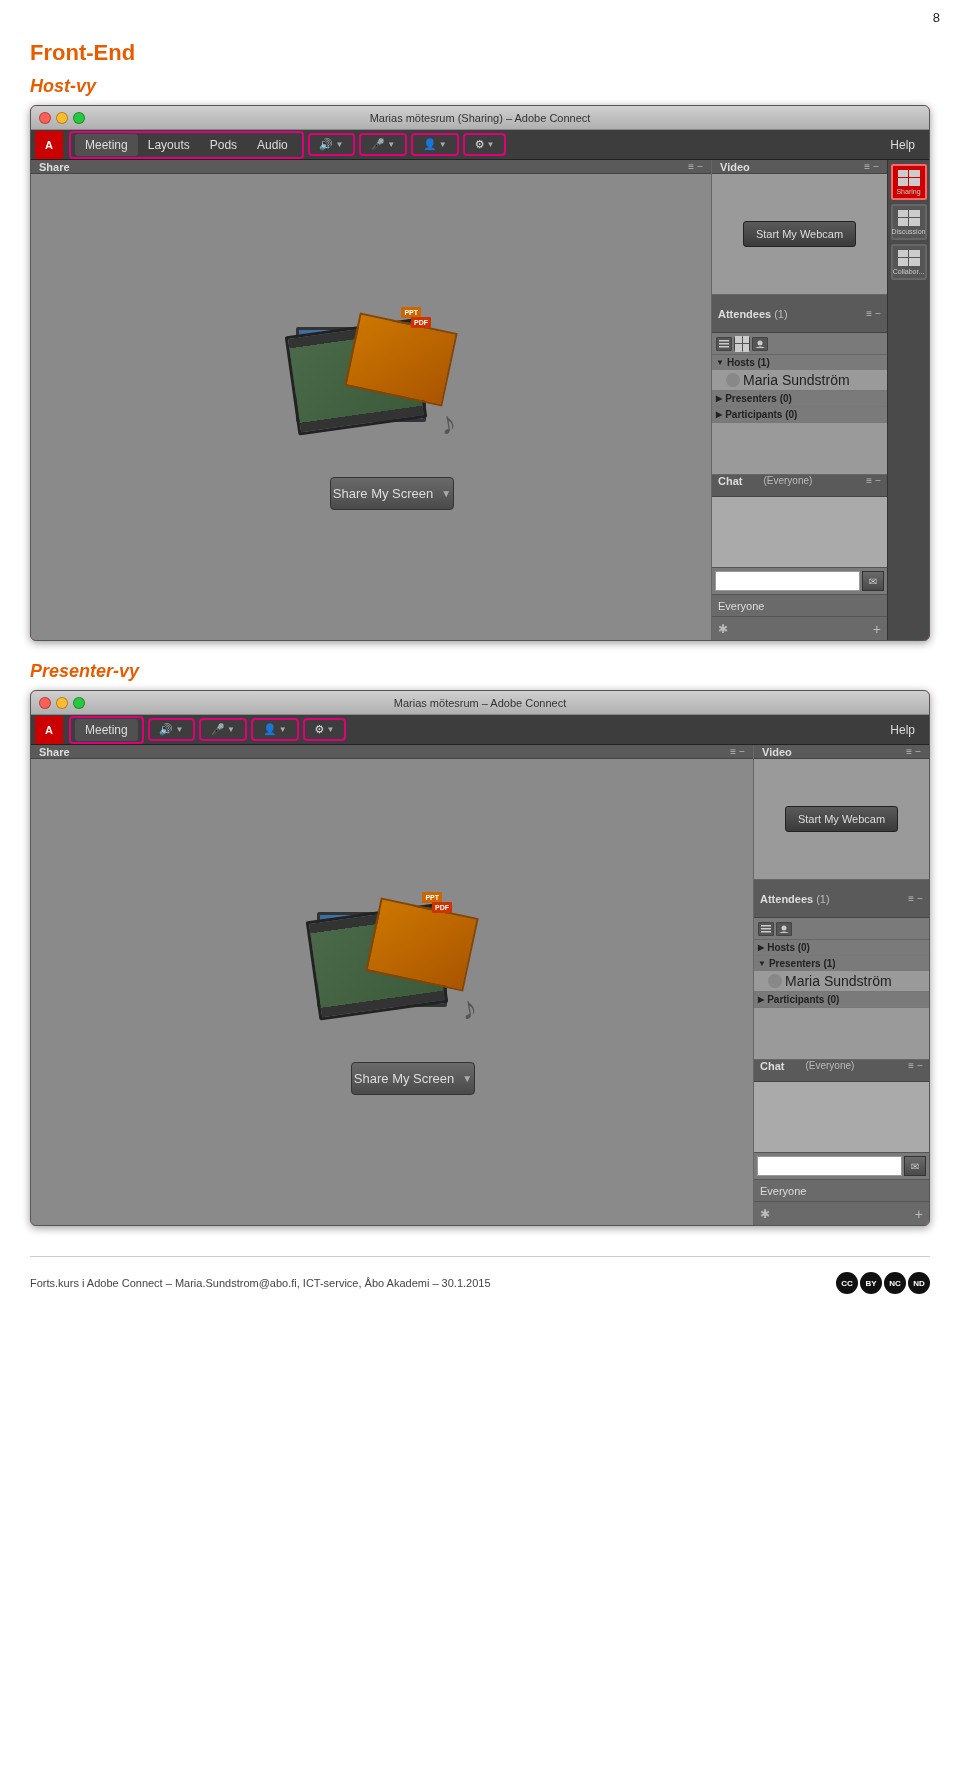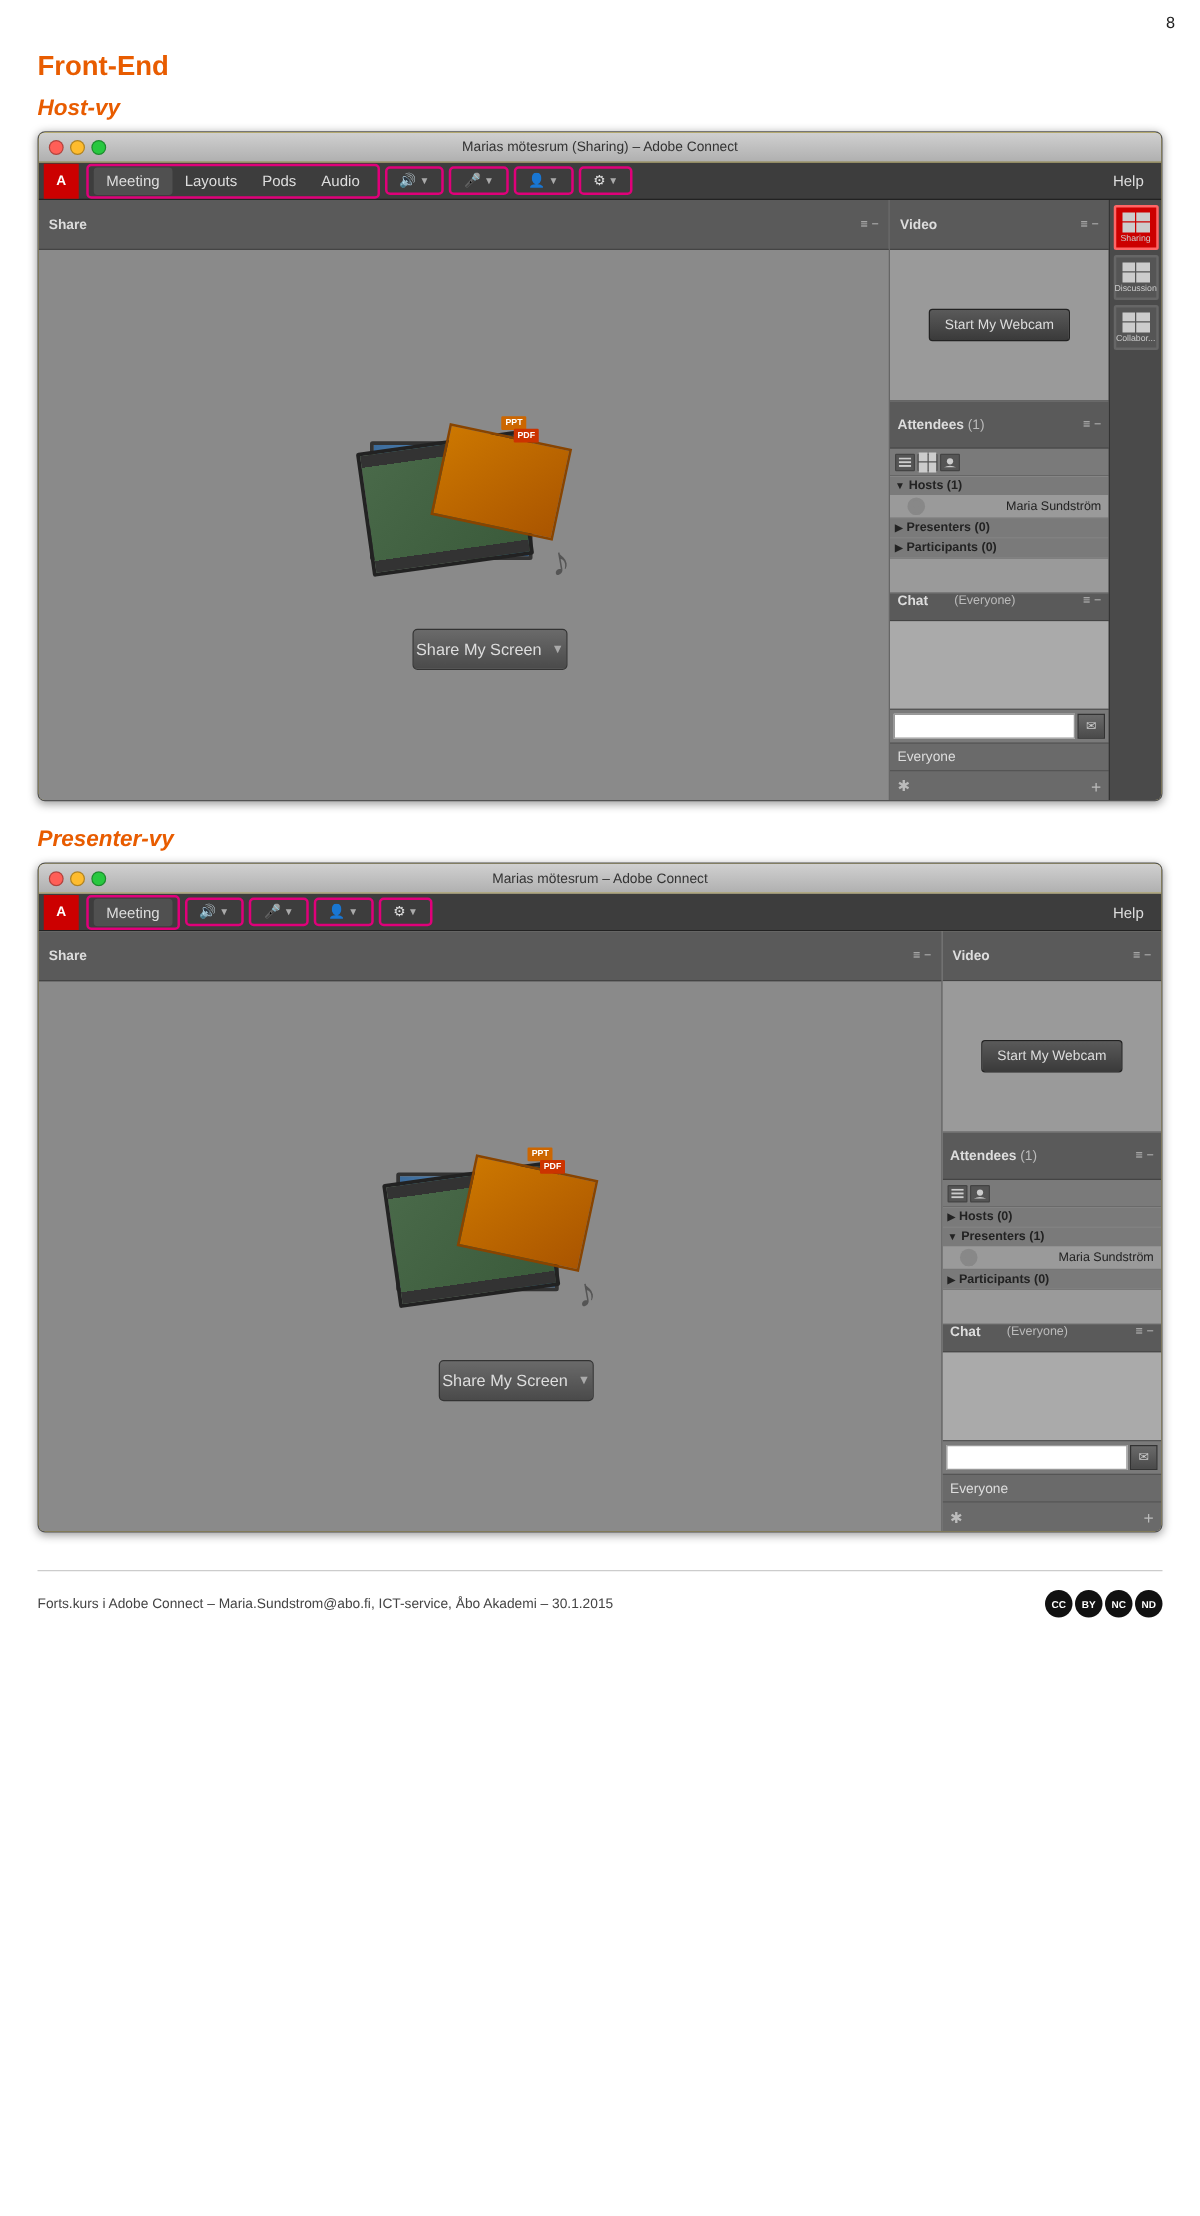--- a/index.html
+++ b/index.html
@@ -47,7 +47,7 @@
       border: 1px solid #555;
       margin-bottom: 20px;
       box-shadow: 0 2px 8px rgba(0,0,0,0.4);
-      background: #fde047;
+      background: #be185d;
     }
 
     .titlebar {

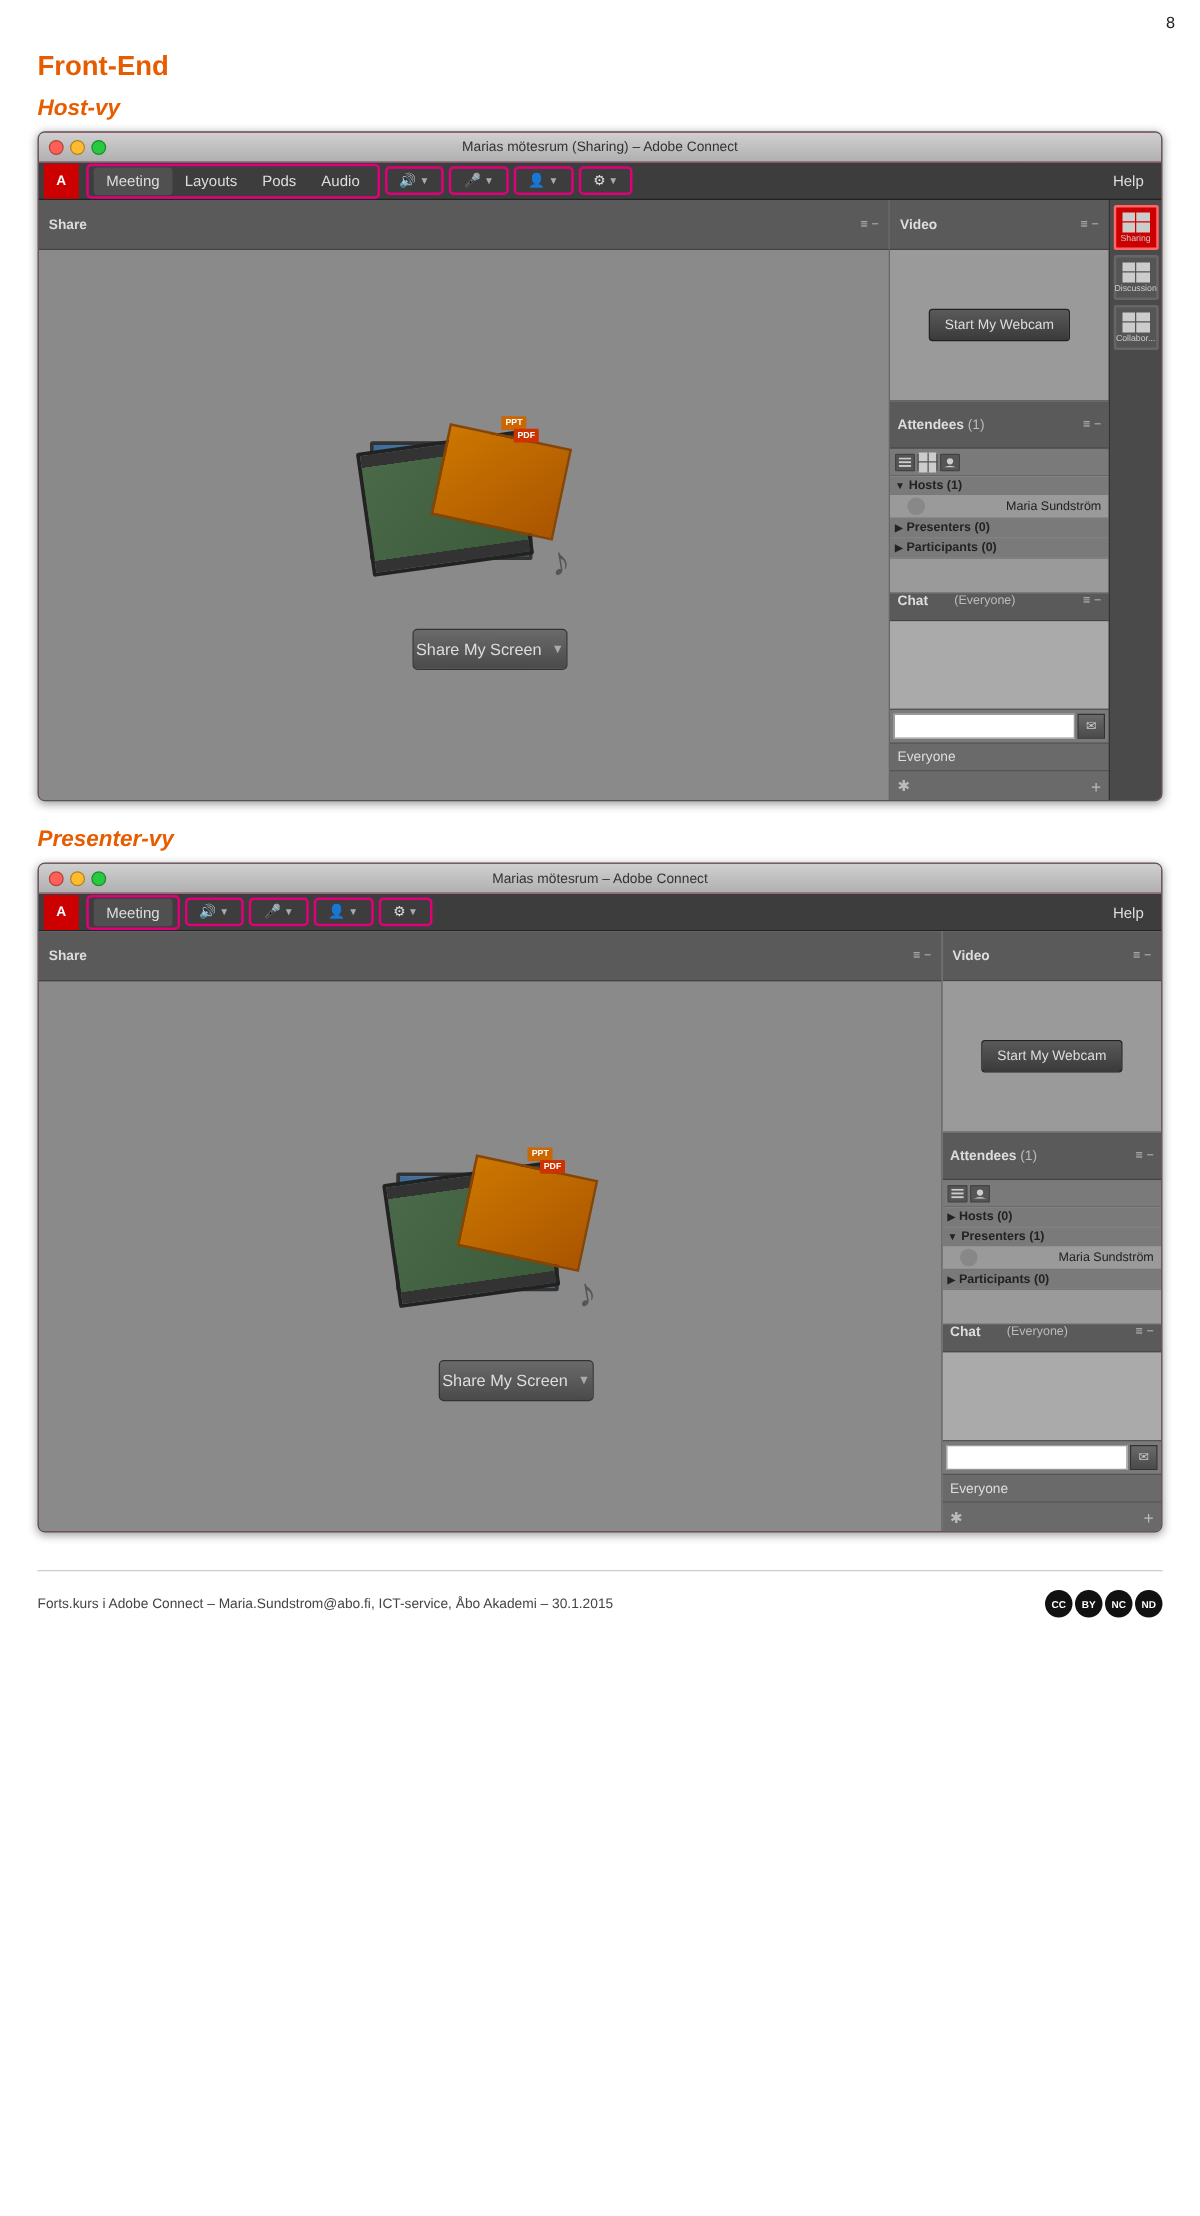--- a/index.html
+++ b/index.html
@@ -170,7 +170,7 @@
 
     .panel-header {
       background: #5a5a5a;
-      height: 40px;
+      height: 14px;
       display: flex;
       align-items: center;
       padding: 0 8px;

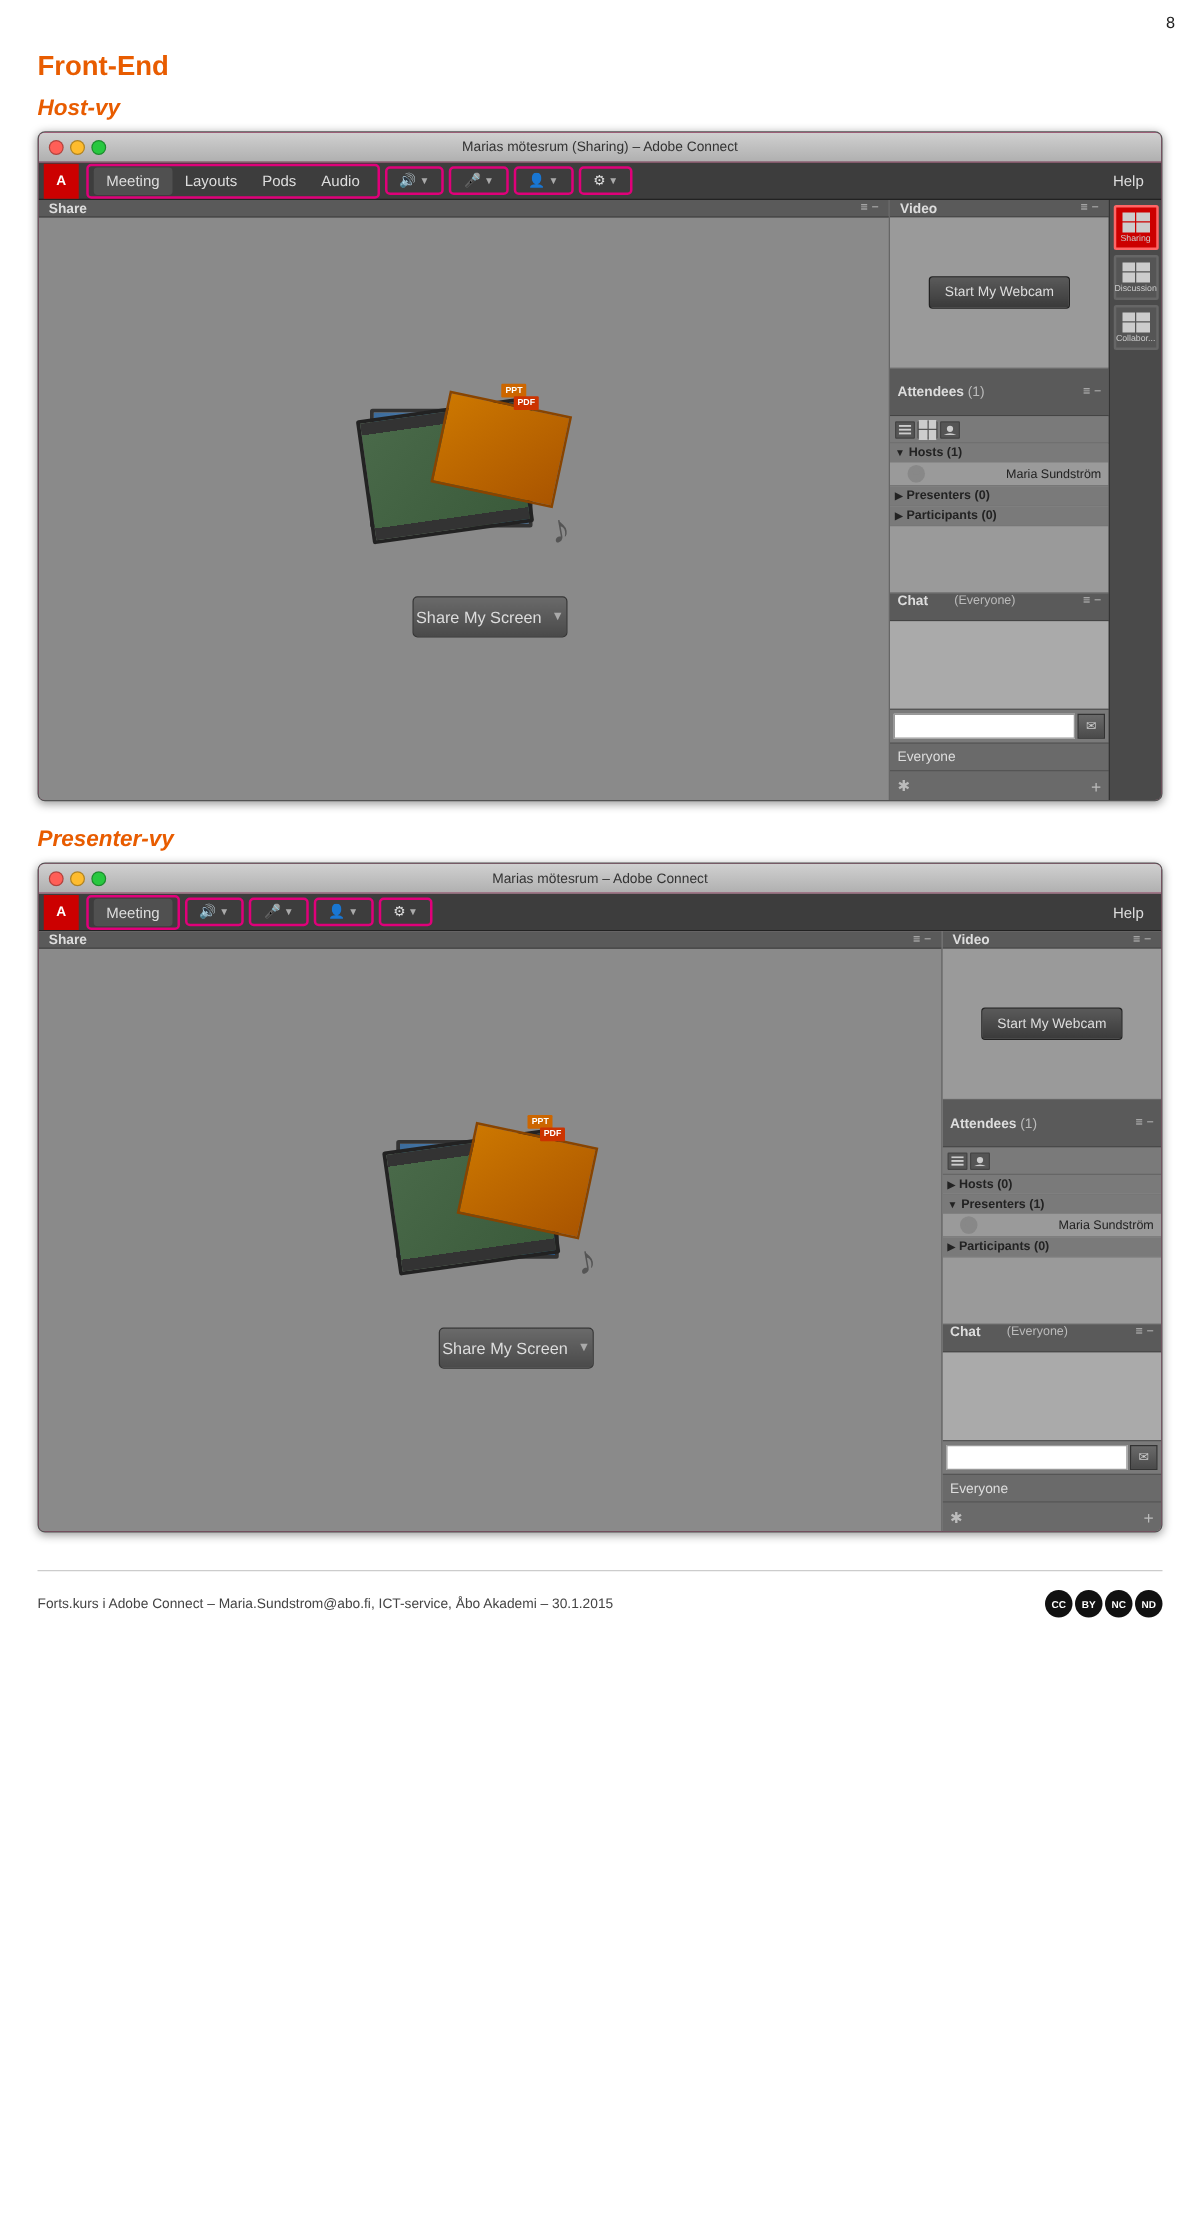--- a/index.html
+++ b/index.html
@@ -441,8 +441,7 @@
       align-items: center;
       gap: 3px;
       color: #222;
-      font-size: 10px;
-      justify-content: space-between;
+      font-size: 14px;
     }
 
     .att-avatar {

